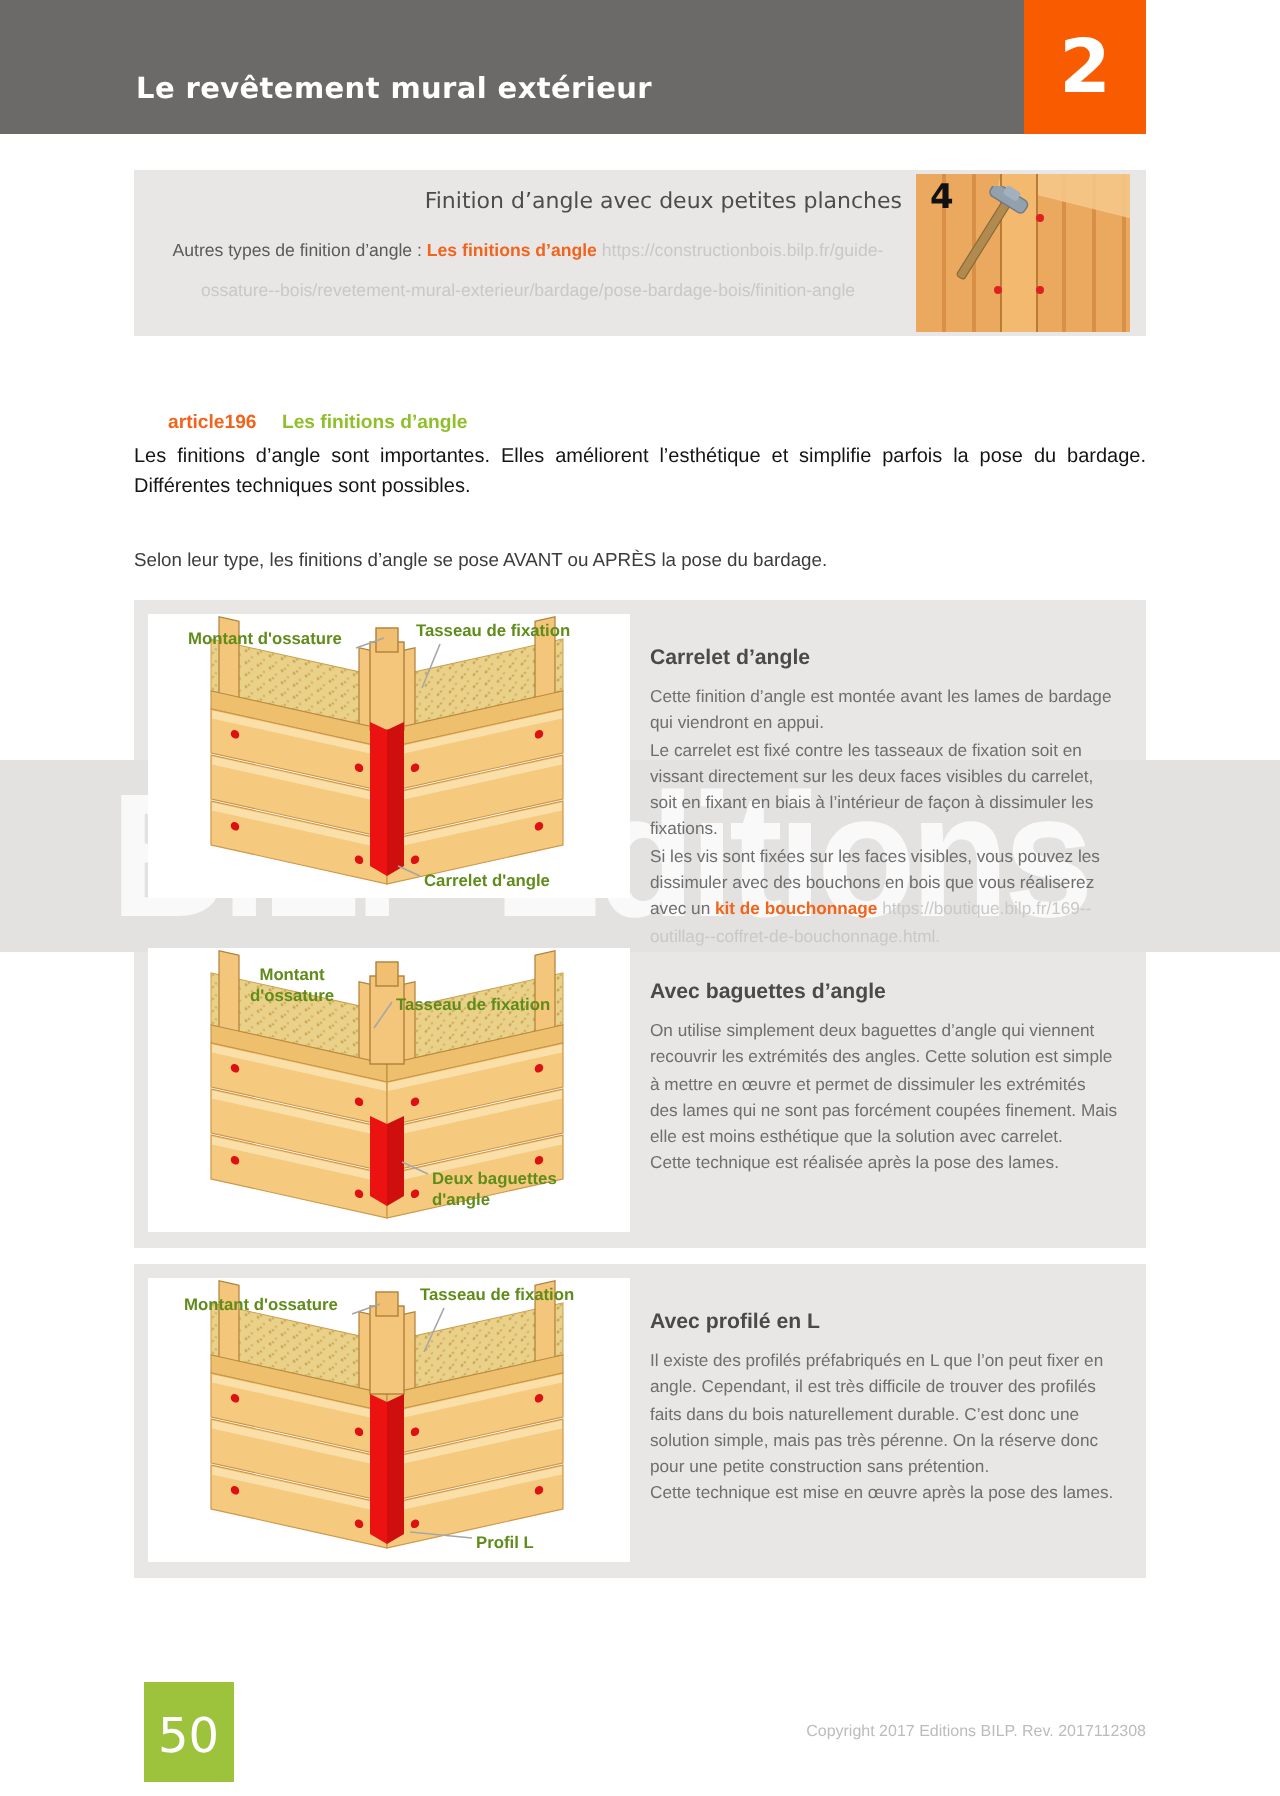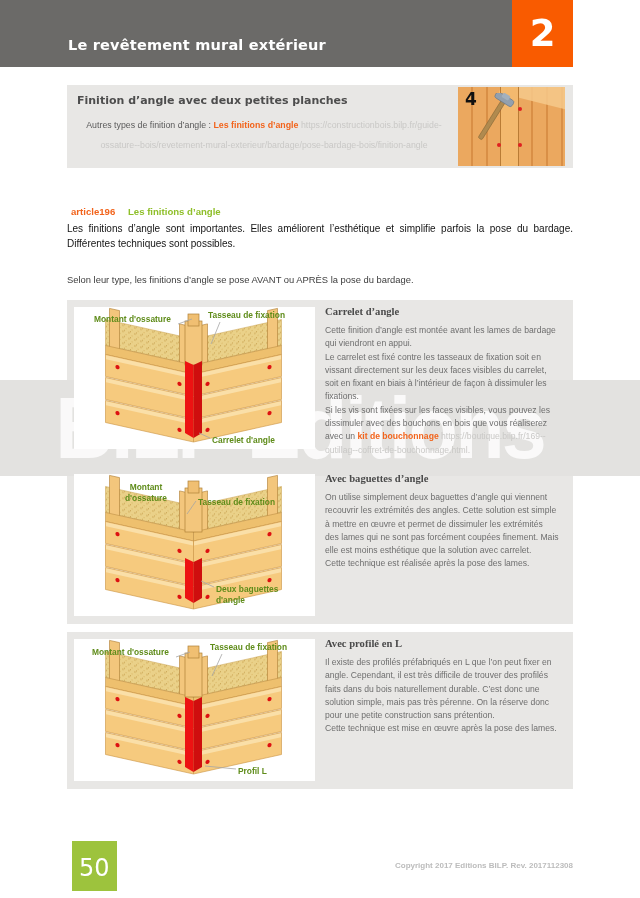--- a/index.html
+++ b/index.html
@@ -22,7 +22,7 @@
   .topbox{position:absolute;left:67px;top:85px;width:506px;height:83px;background:#e8e7e5;}
   .topbox-text{position:absolute;left:10px;top:6px;right:122px;}
   .topbox-title{
-    text-align:left;font-weight:bold;font-size:11px;color:#4d4d4d;
+    text-align:right;font-weight:normal;font-size:11px;color:#4d4d4d;
     font-family:"DejaVu Sans","Liberation Sans",sans-serif;margin-top:3px;
   }
   .topbox-body{margin-top:8px;font-size:8.8px;line-height:20px;color:#5a5a5a;text-align:center;}

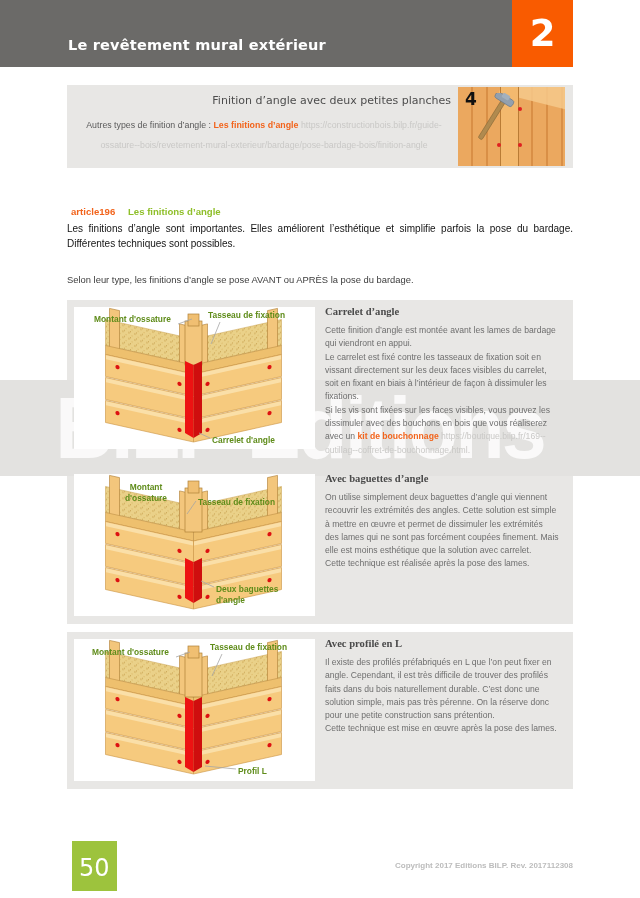--- a/index.html
+++ b/index.html
@@ -44,7 +44,7 @@
     font-family:"DejaVu Sans",sans-serif;}
   .reddot{position:absolute;width:4px;height:4px;border-radius:50%;background:#e02020;}
   
-  .article-line{position:absolute;left:71px;top:206px;font-size:9.6px;font-weight:bold;text-align:right;}
+  .article-line{position:absolute;left:84px;top:206px;font-size:9.6px;font-weight:bold;text-align:right;}
   .article-id{color:#f2641c;margin-right:10px;}
   .article-title{color:#8fbf2a;}
   .intro-bold{

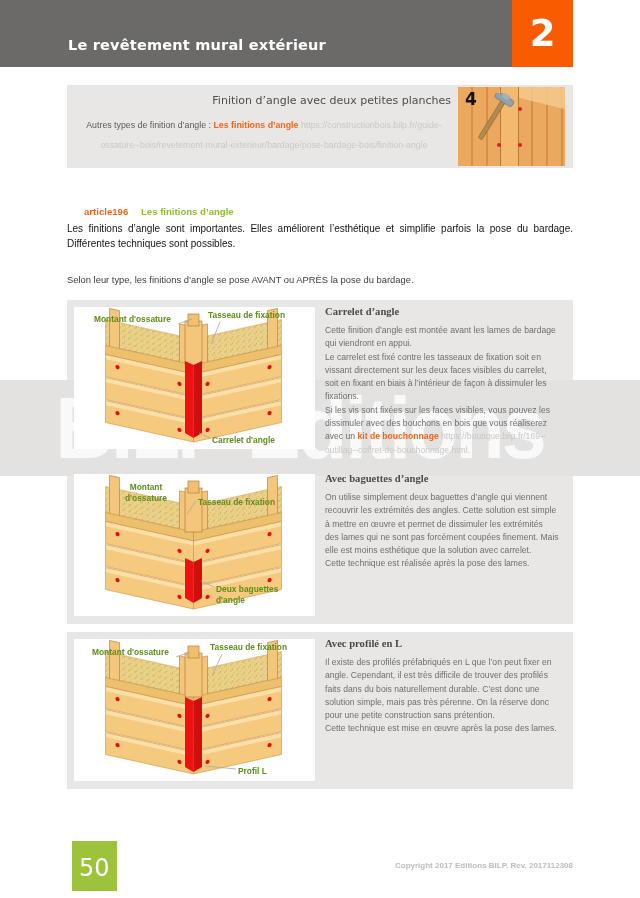--- a/index.html
+++ b/index.html
@@ -58,8 +58,8 @@
   .illo{position:absolute;left:7px;top:7px;width:241px;height:142px;background:#ffffff;z-index:4;}
   .panel{position:absolute;left:258px;top:6px;width:234px;z-index:4;}
   .panel-heading{
-    font-weight:bold;font-size:10.6px;color:#4a4a4a;margin:0 0 7px 0;
-    font-family:Liberation Serif, serif;
+    font-weight:bold;font-size:10.6px;color:#4a4a4a;margin:17px 0 7px 0;
+    font-family:Liberation Sans, sans-serif;
   }
   .panel p{margin:0;font-size:8.6px;line-height:13.3px;color:#6e6e6e;}
   

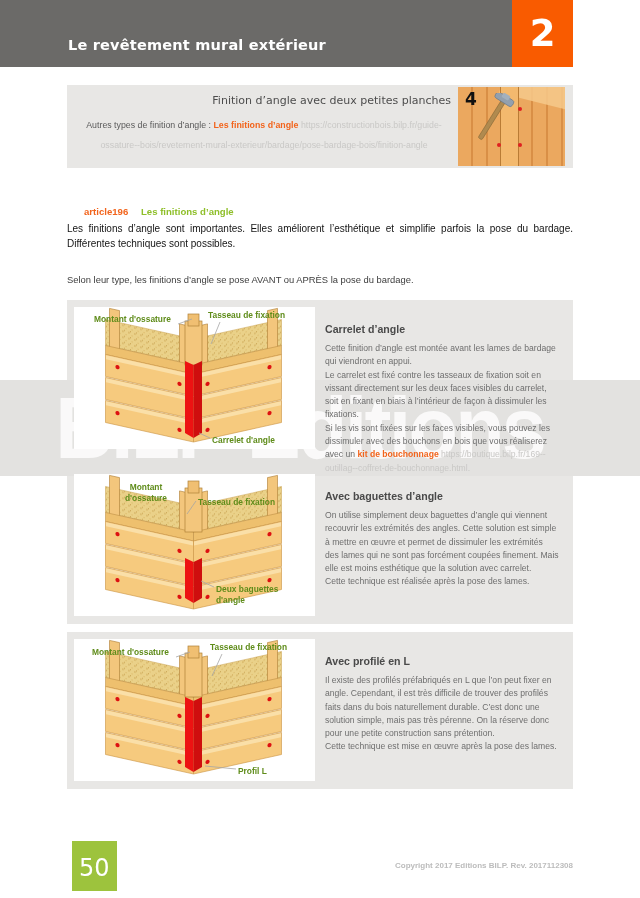--- a/index.html
+++ b/index.html
@@ -78,7 +78,7 @@
     color:#fff;font-size:24px;padding:13px 0 0 7px;box-sizing:border-box;
     font-family:"DejaVu Sans",sans-serif;
   }
-  .copyright{position:absolute;right:67px;top:861px;font-size:8px;color:#bcbcbc;font-weight:bold;}
+  .copyright{position:absolute;right:67px;top:861px;font-size:8px;color:#bcbcbc;}
   svg text{font-family:"Liberation Sans",sans-serif;}
 </style>
 </head>

